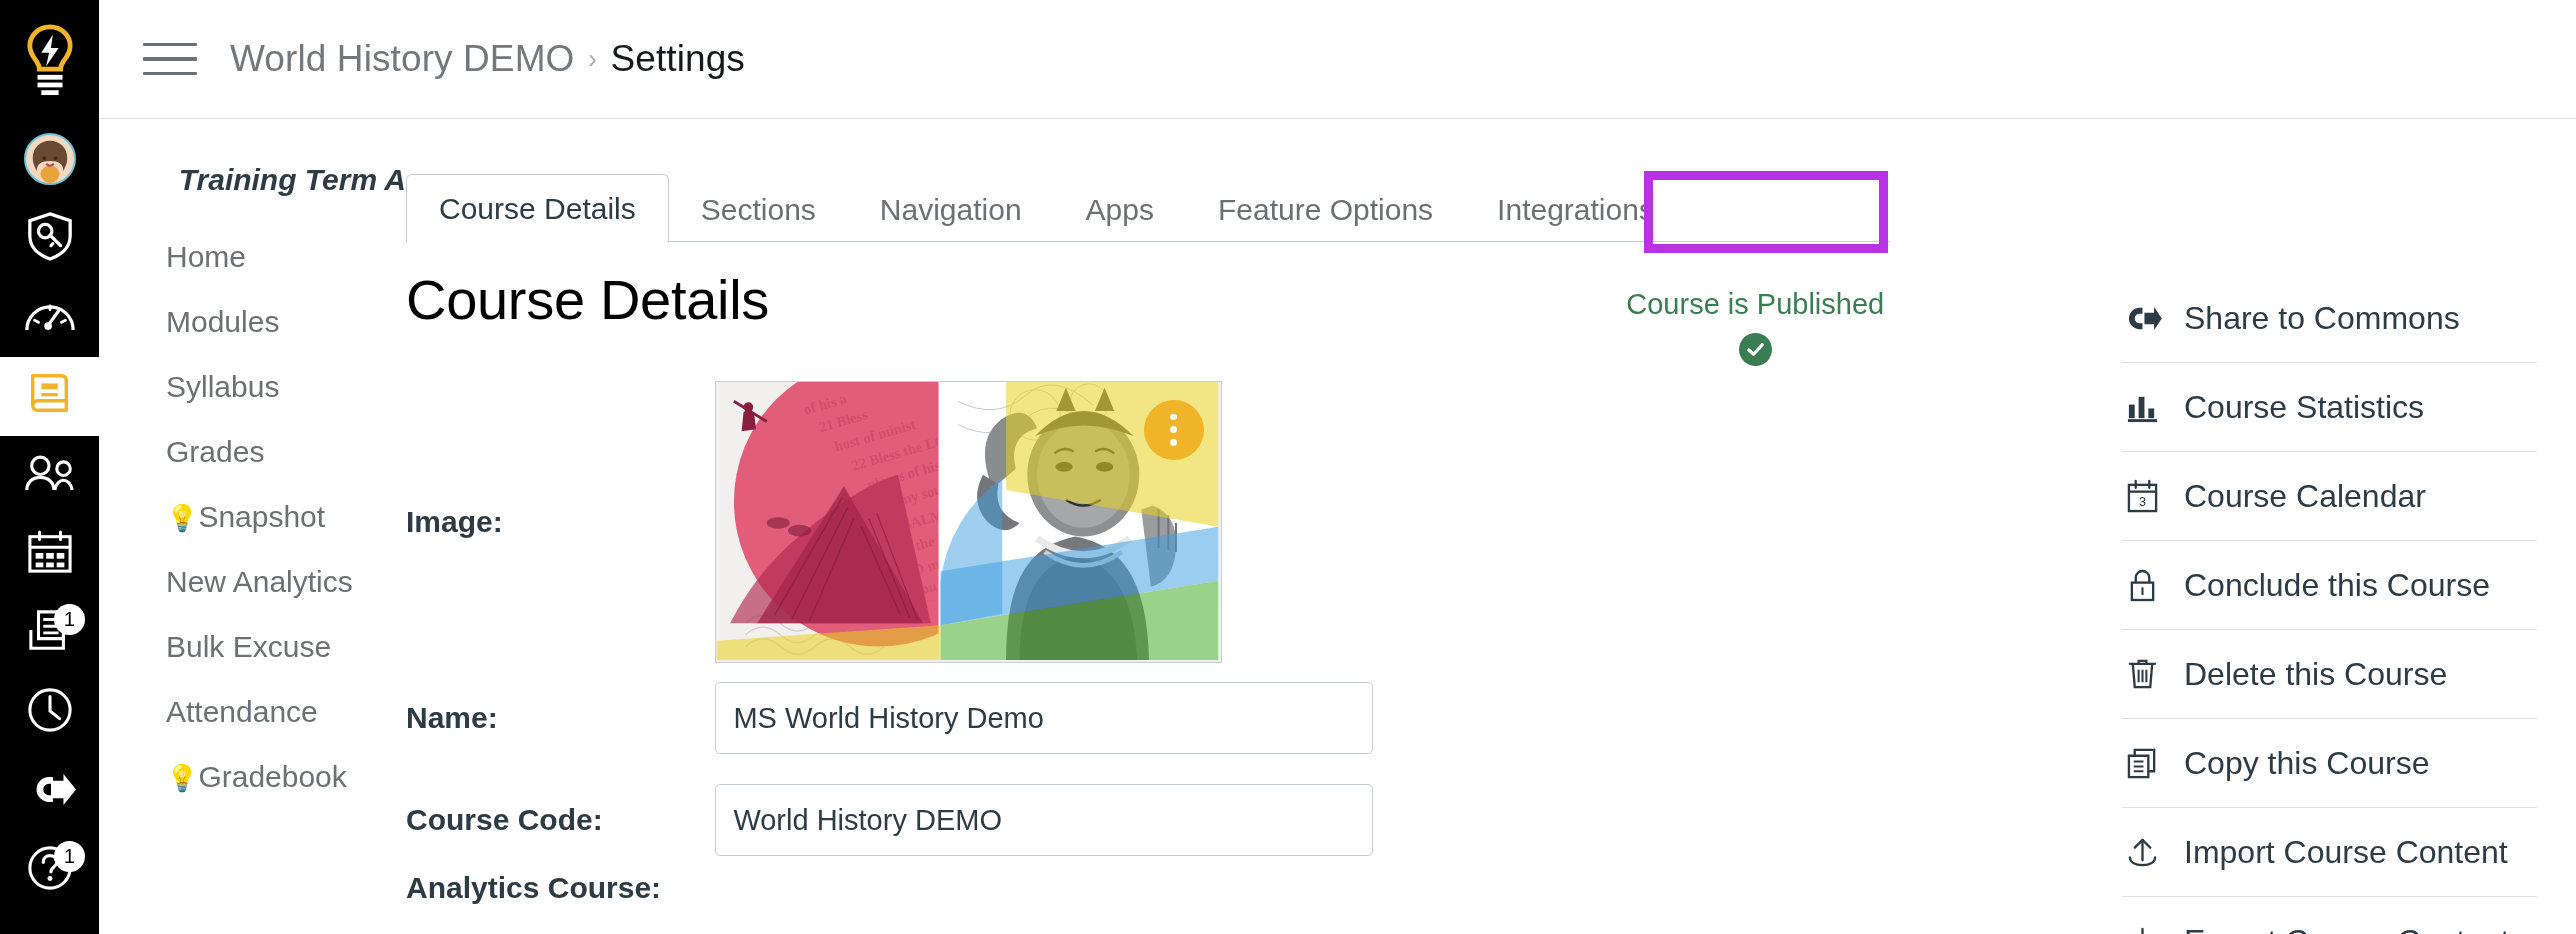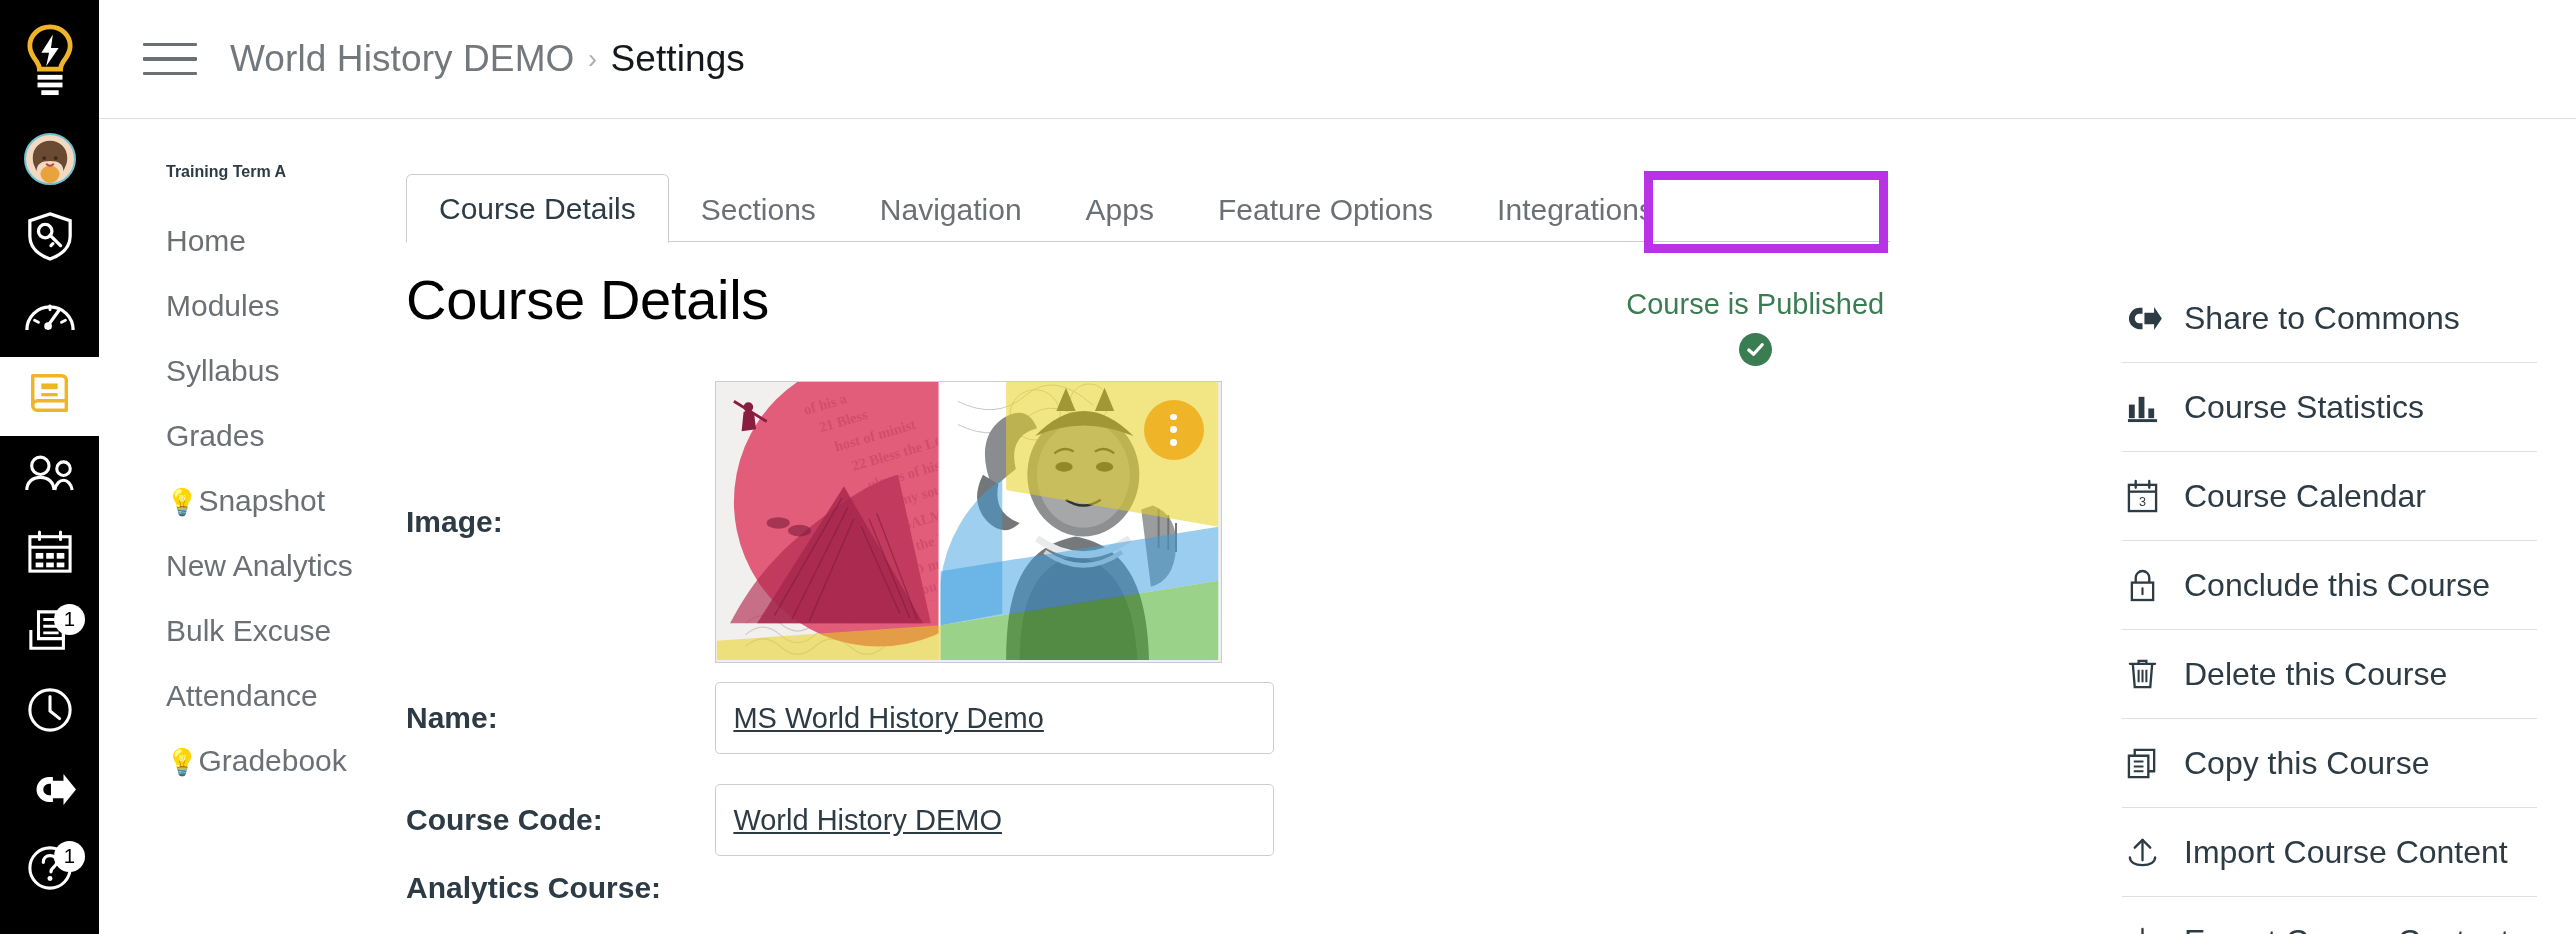--- a/index.html
+++ b/index.html
@@ -76,9 +76,10 @@
     padding: 44px 0 0 23px;
   }
   #term-label {
-    font-size: 16px; color: #2d3b45;
+    font-size: 30px; font-style: italic; color: #2d3b45;
     font-weight: 700;
     padding: 0 0 27px 44px;
+    text-align: right;
   }
   .cnav-item {
     display: block;

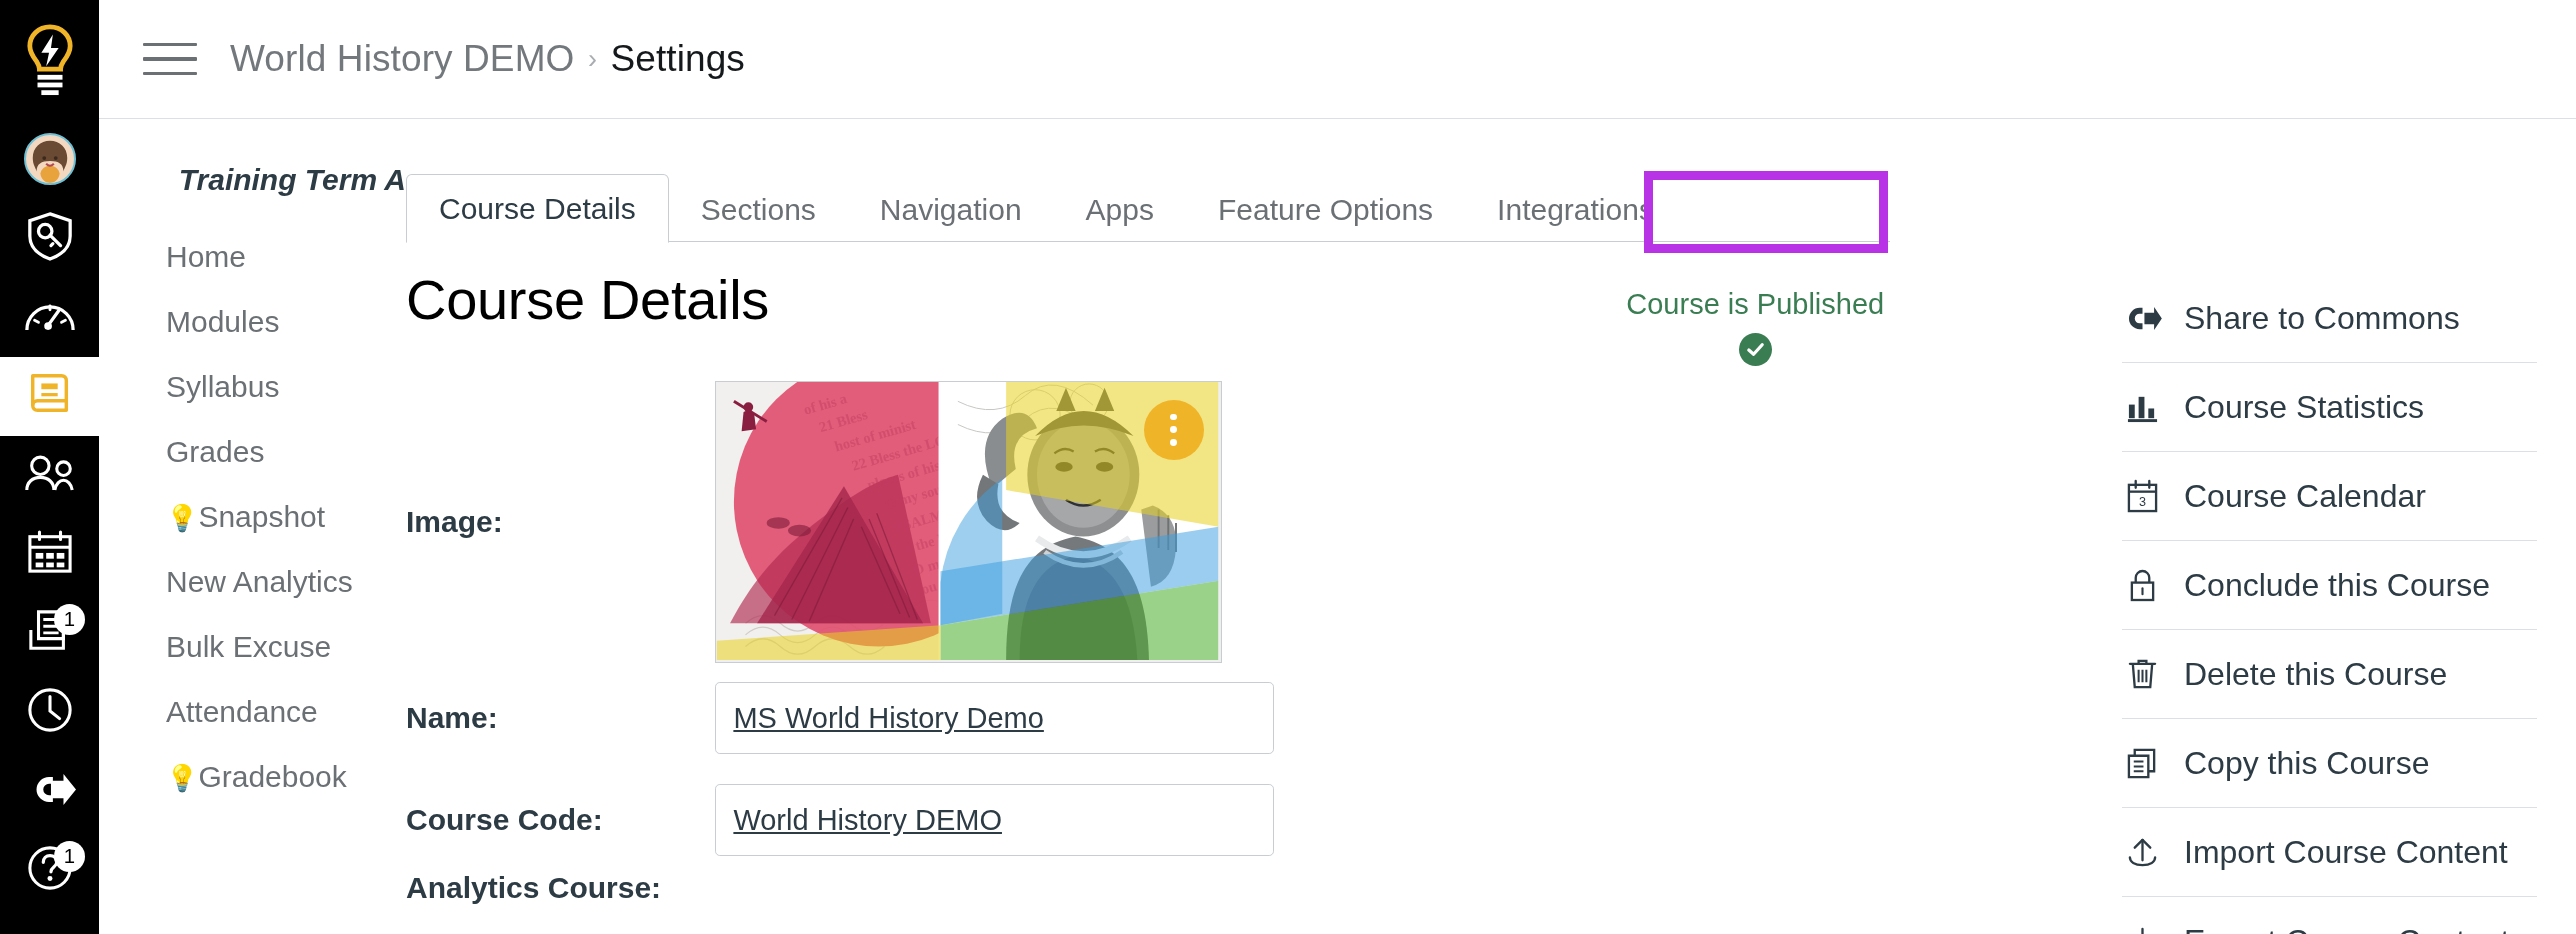--- a/index.html
+++ b/index.html
@@ -172,13 +172,12 @@
   #course-image .kebab i { width: 6.8px; height: 6.8px; border-radius: 50%; background: #ffffff; display: block; }
 
   .text-input {
-    width: 559px; height: 72px;
+    width: 658px; height: 72px;
     border: 1.9px solid #c7cdd1; border-radius: 4.8px;
     background: #ffffff;
     font-size: 29px; color: #2d3b45;
     padding: 0 17.4px;
     font-family: "Liberation Sans", sans-serif;
-    text-decoration: underline;
   }
 
   

